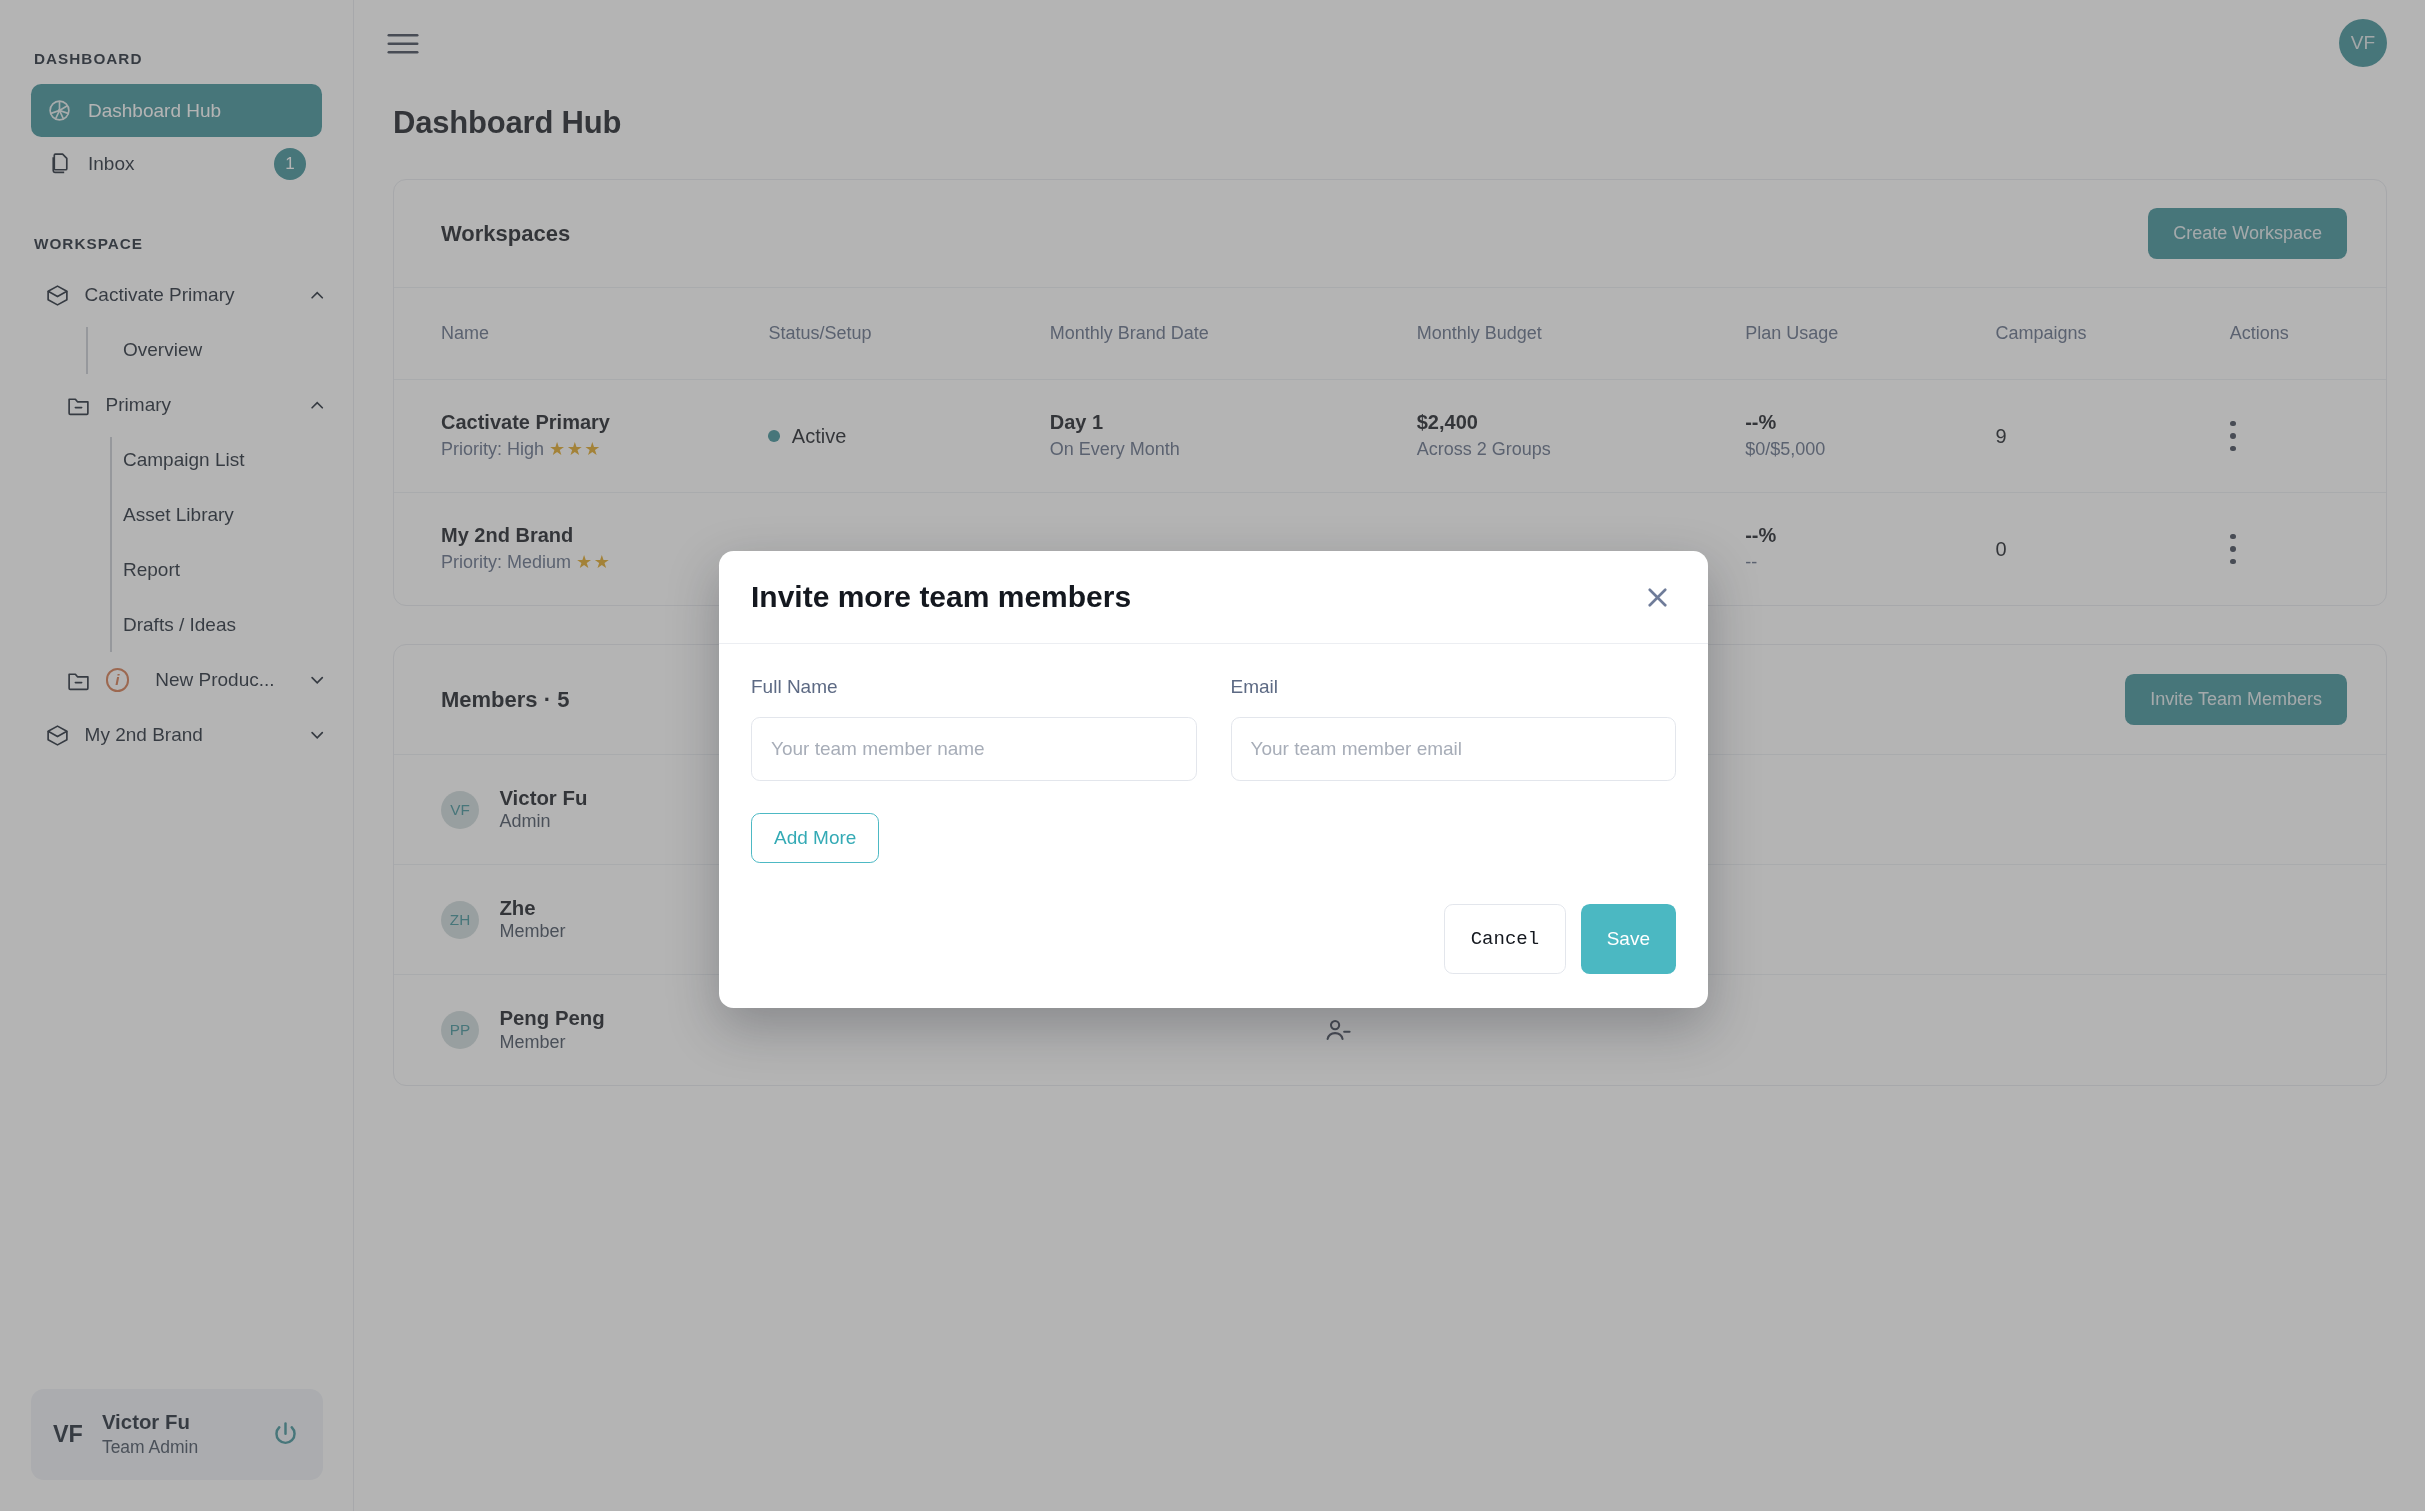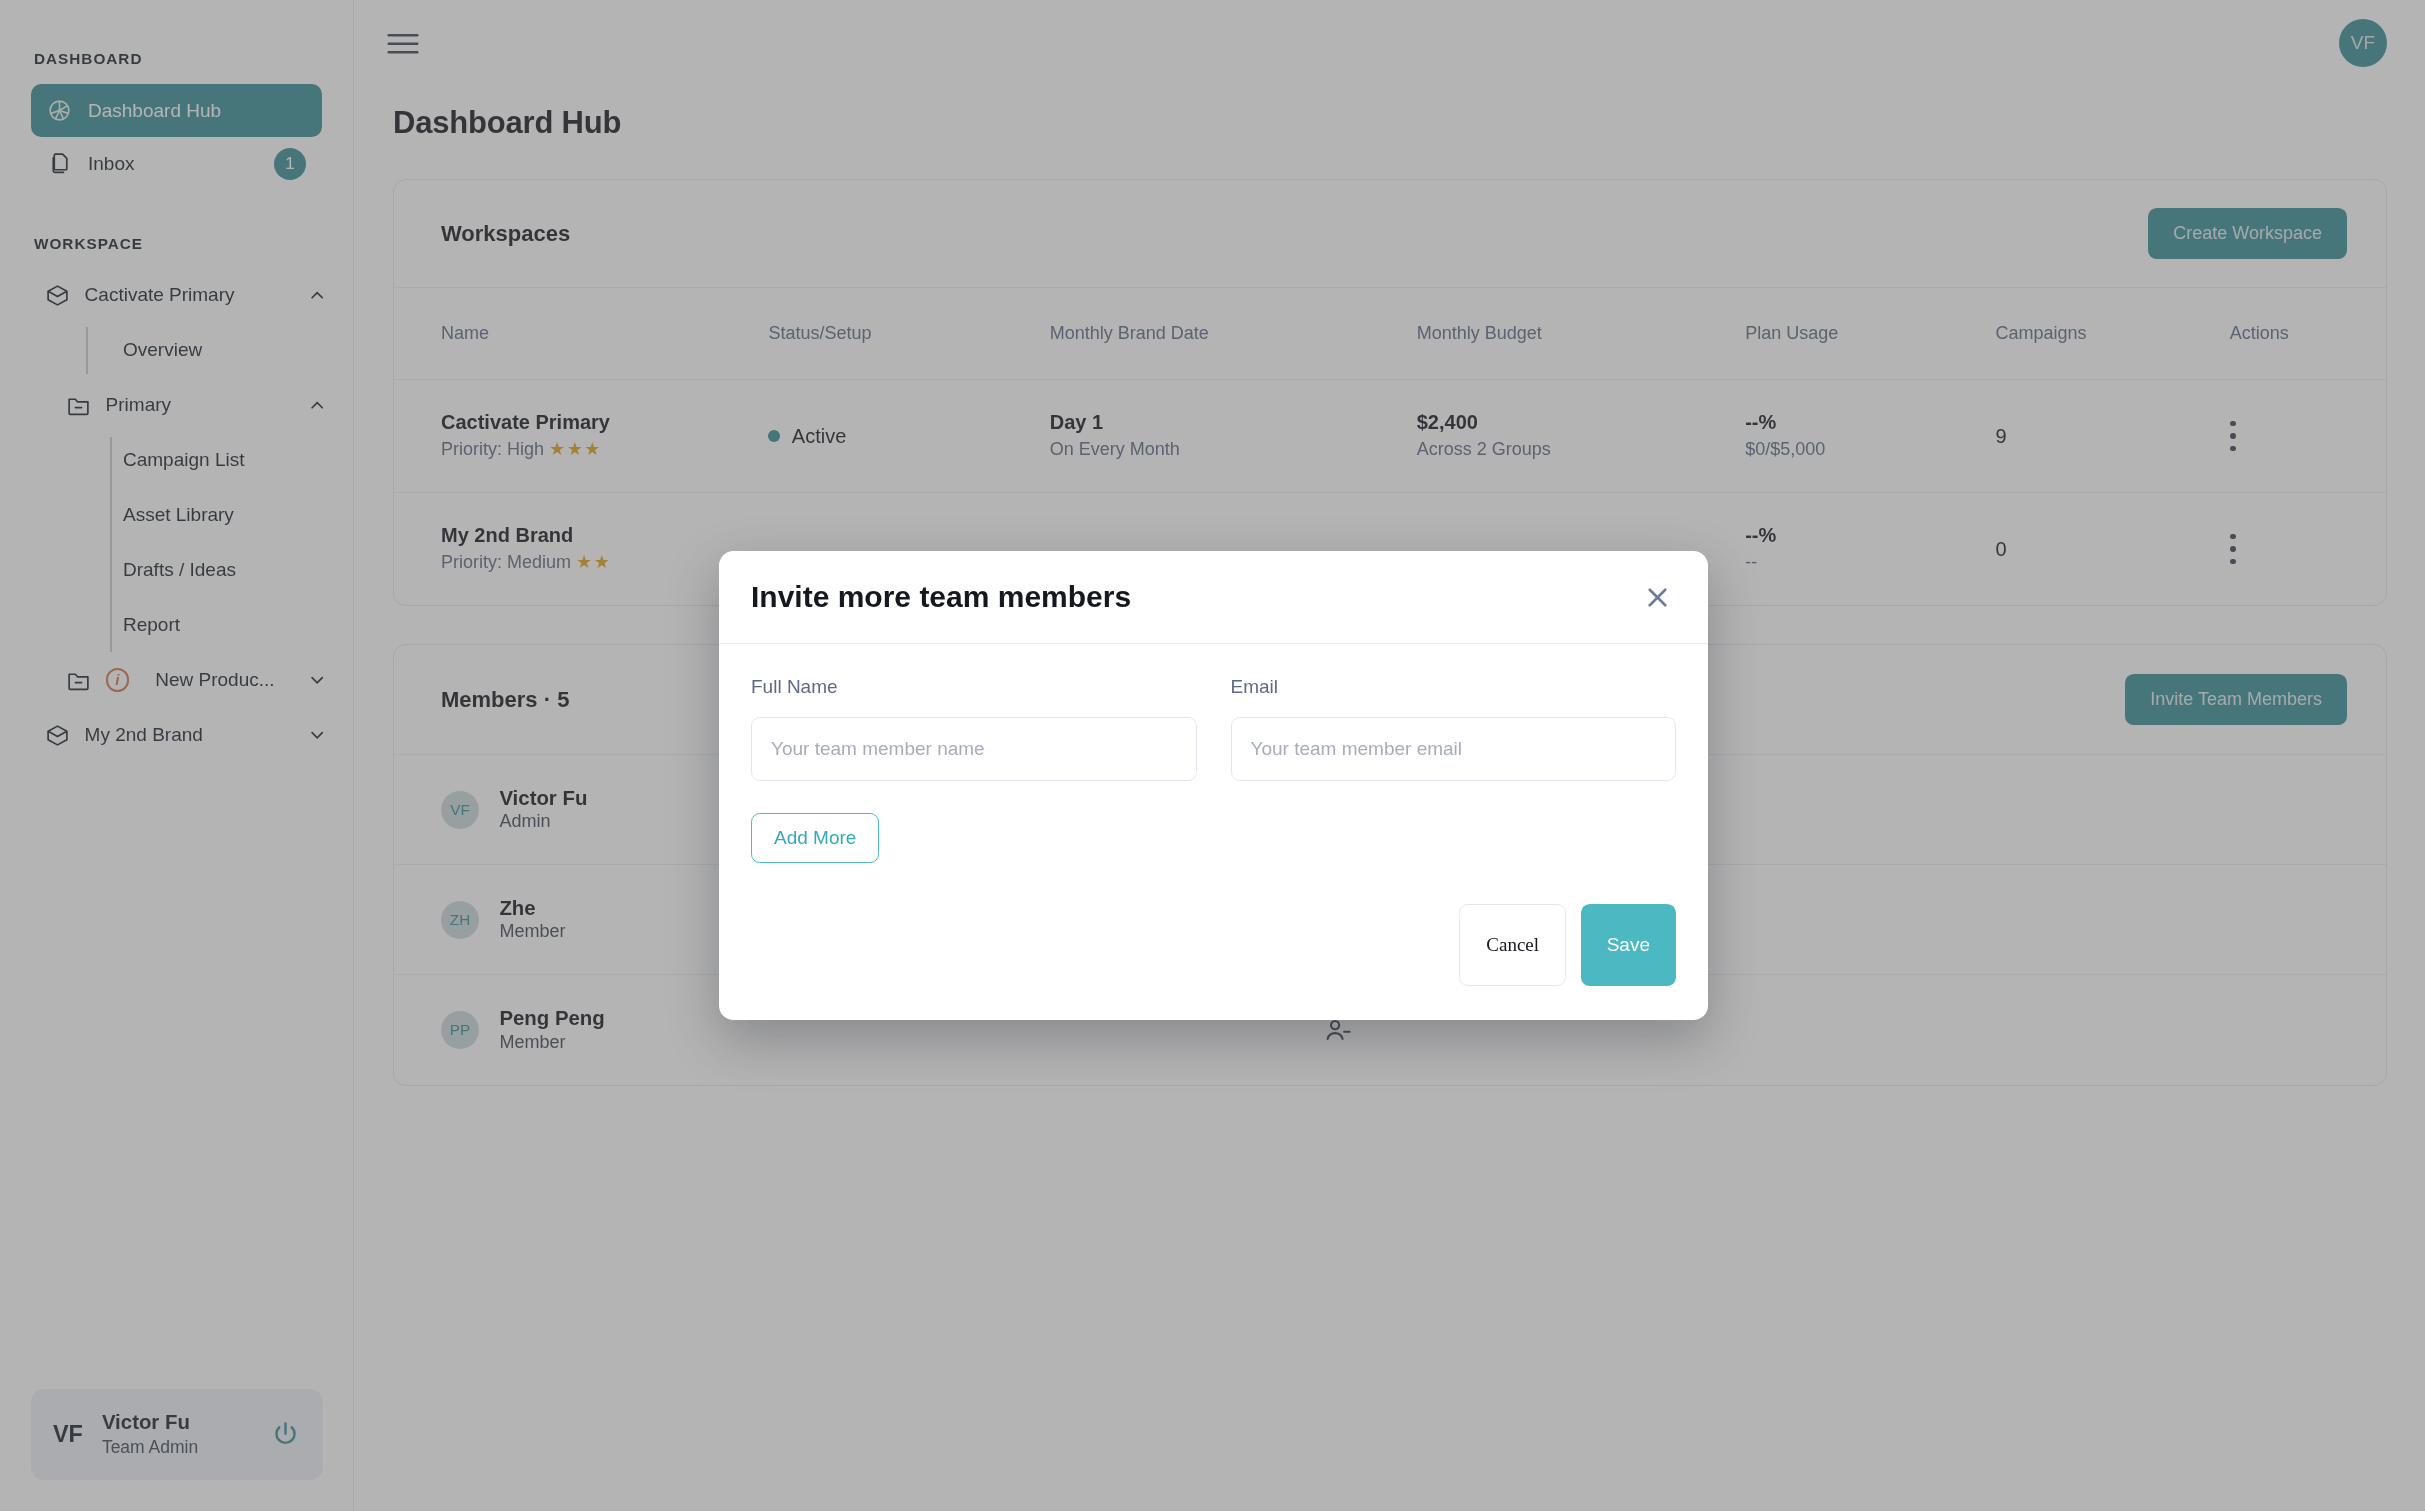--- a/index.html
+++ b/index.html
@@ -464,10 +464,10 @@
           <span>Asset Library</span>
         </div>
         <div class="tree-child deep">
-          <span>Drafts / Ideas</span>
+          <span>Report</span>
         </div>
         <div class="tree-child deep">
-          <span>Report</span>
+          <span>Drafts / Ideas</span>
         </div>
       </div>
 

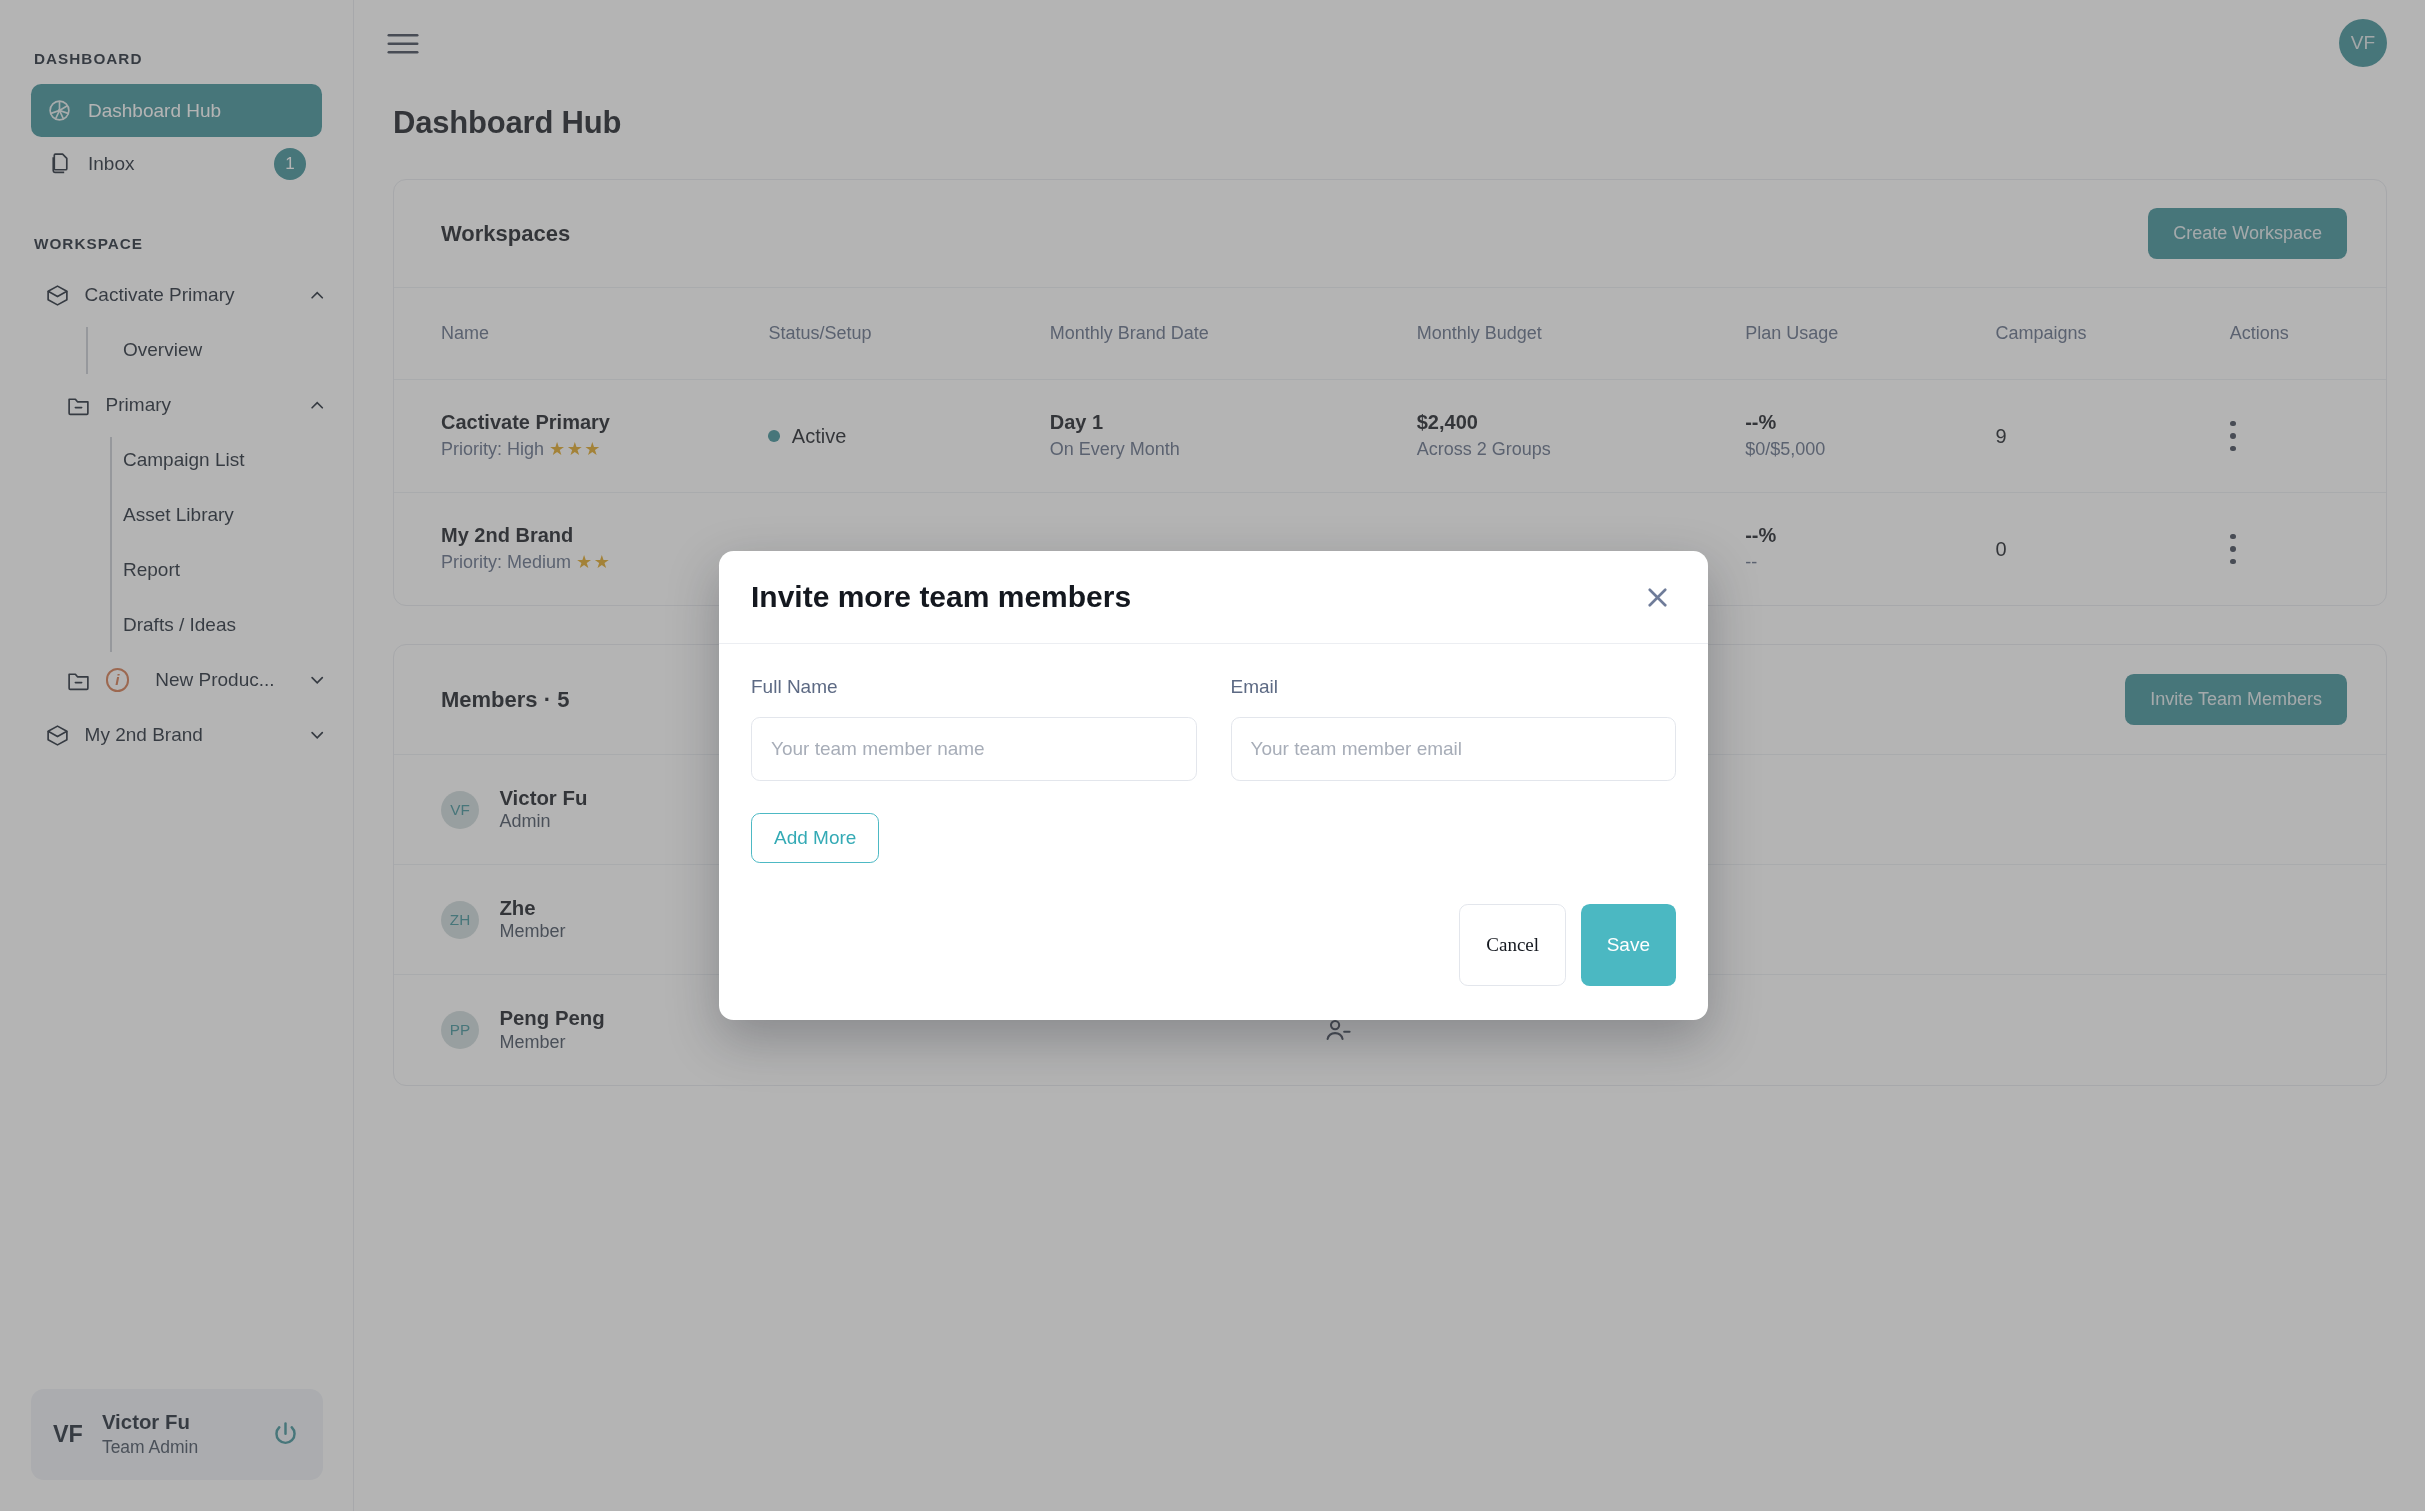--- a/index.html
+++ b/index.html
@@ -364,10 +364,10 @@
     border: 0.7px solid #e3e6ec;
     color: #14181f;
     font-size: 19px;
-    padding: 29px 26px;
+    padding: 23px 26px;
     border-radius: 8.8px;
     cursor: pointer;
-    font-family: Liberation Serif, serif;
+    font-family: Liberation Mono, monospace;
   }
   .btn-save {
     background: #4bb8c2;

